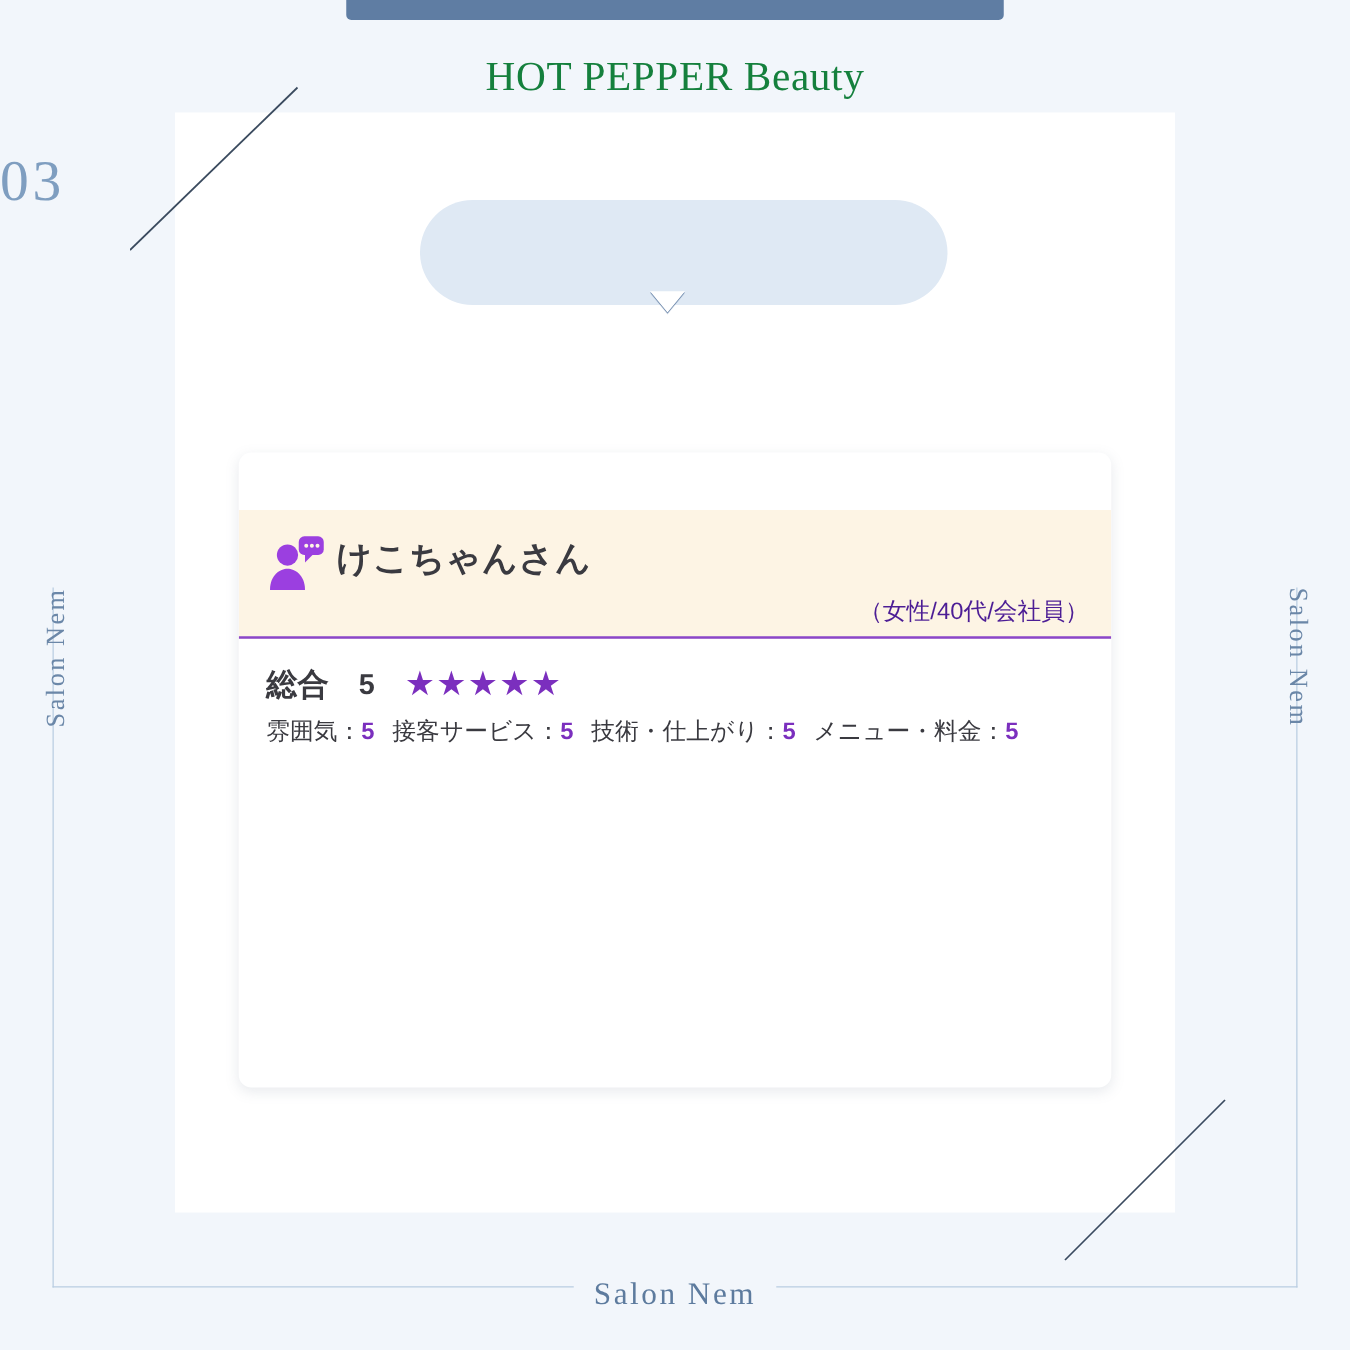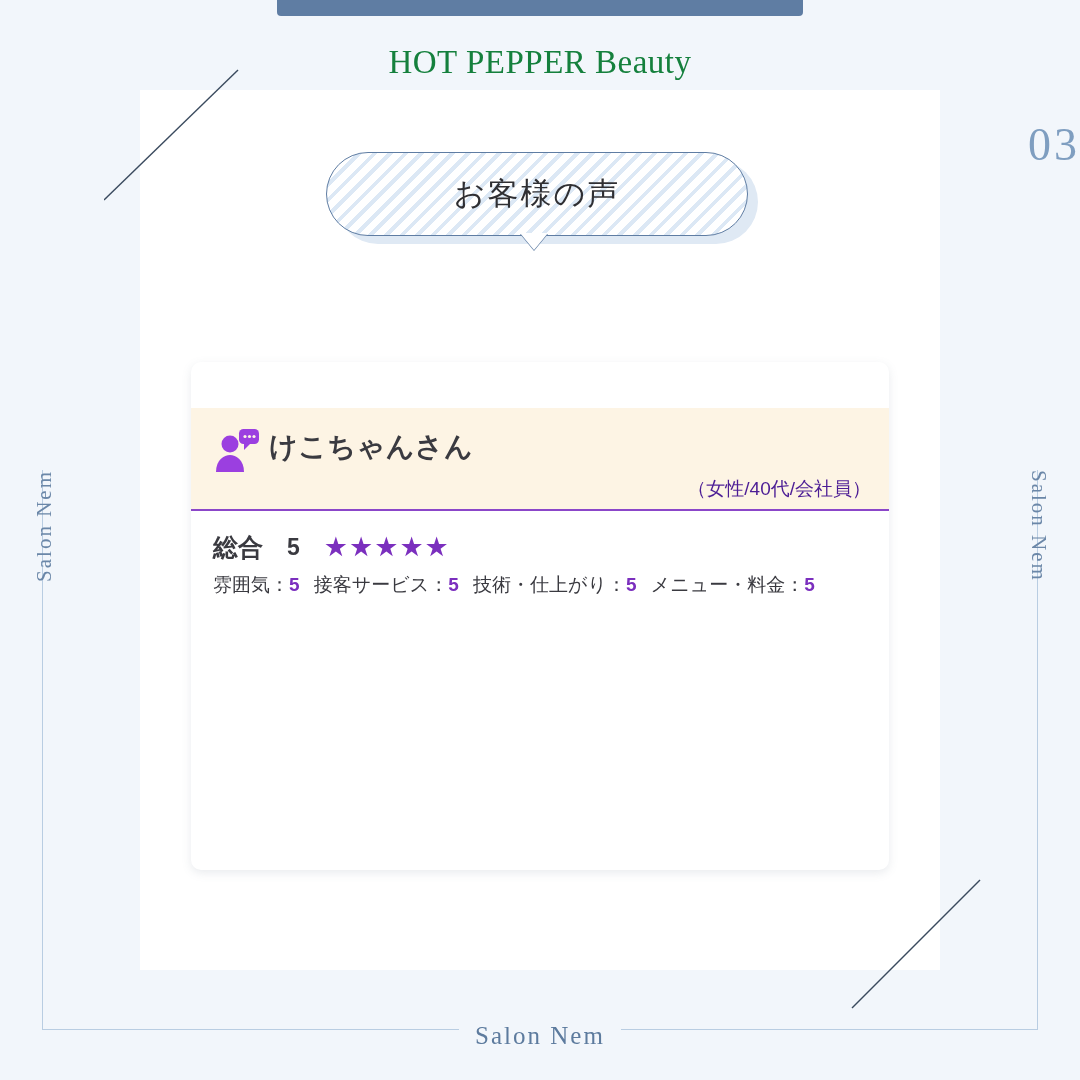--- a/index.html
+++ b/index.html
@@ -53,7 +53,7 @@
   
   .sect-num {
     position: absolute; top: 118px; left: 0; width: 1080px;
-    text-align: right;
+    text-align: left;
     font-family: "Liberation Serif", serif;
     font-size: 46px;
     letter-spacing: 3px;

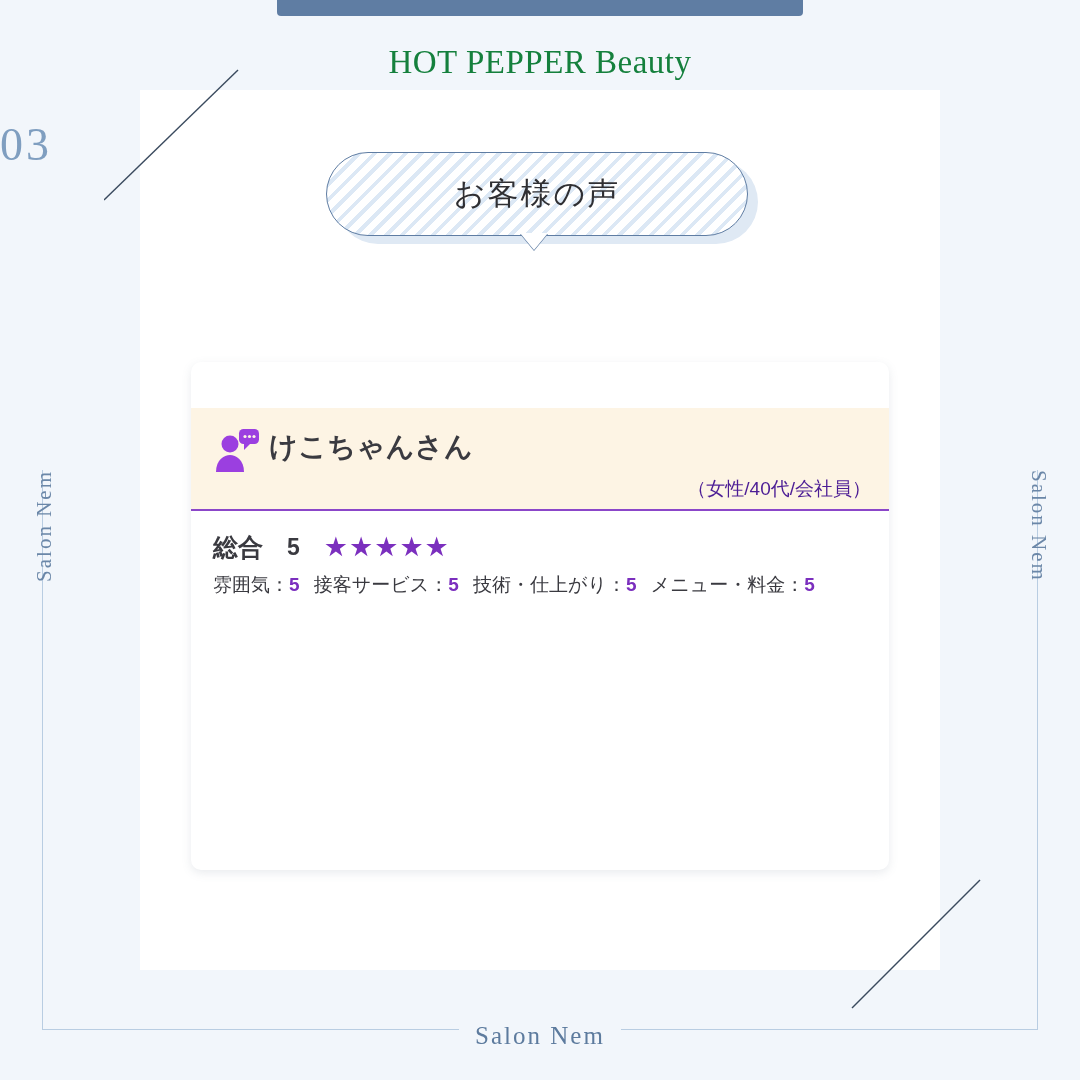--- a/index.html
+++ b/index.html
@@ -202,9 +202,6 @@
   <div class="sect-num">03</div>
 
   <div class="pill-shadow"></div>
-  <div class="pill">
-    <span class="pill-label">お客様の声</span>
-  </div>
   <div class="pill-tail"></div>
 
   <div class="card">

